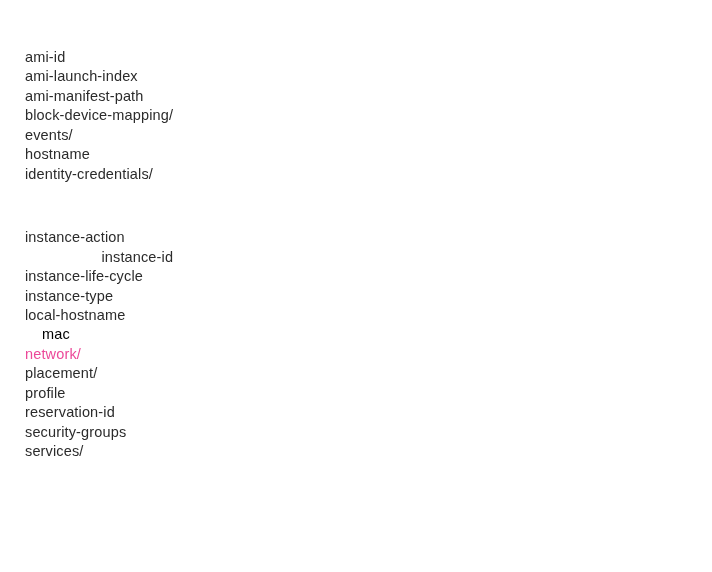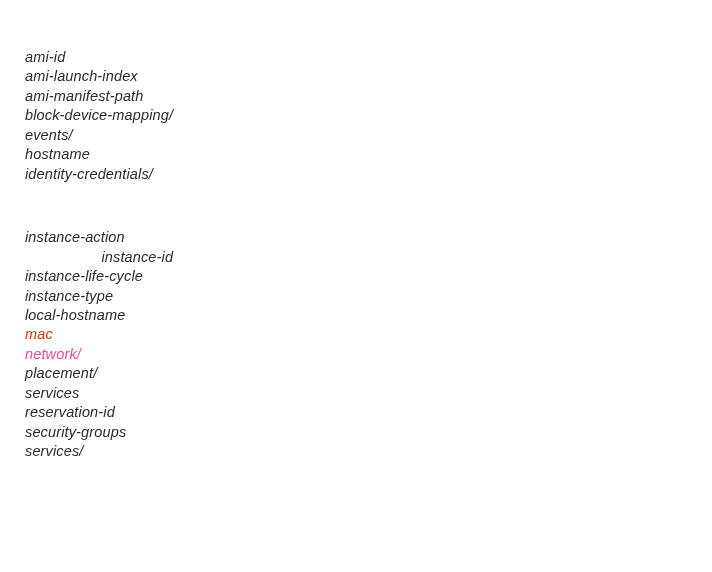--- a/index.html
+++ b/index.html
@@ -21,7 +21,6 @@
     height: 540px;
     background: #ffffff;
     box-sizing: border-box;
-    font-style: italic;
   }
 
   #metadata-listing {

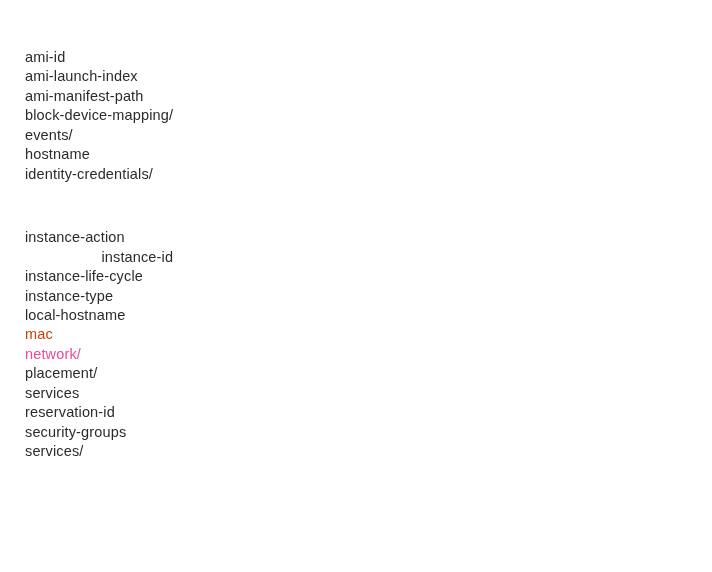--- a/index.html
+++ b/index.html
@@ -59,7 +59,7 @@
       <li class="metadata-entry" style="color: rgb(43, 43, 43);">instance-life-cycle</li>
       <li class="metadata-entry" style="color: rgb(43, 43, 43);">instance-type</li>
       <li class="metadata-entry" style="color: rgb(43, 43, 43);">local-hostname</li>
-      <li class="metadata-entry" style="color: #c2410c;">mac</li>
+      <li class="metadata-entry" style="color: #000000; margin-left: 17px;">mac</li>
       <li class="metadata-entry" style="color: #ec4899;">network/</li>
       <li class="metadata-entry" style="color: rgb(43, 43, 43);">placement/</li>
       <li class="metadata-entry" style="color: rgb(43, 43, 43);">services</li>

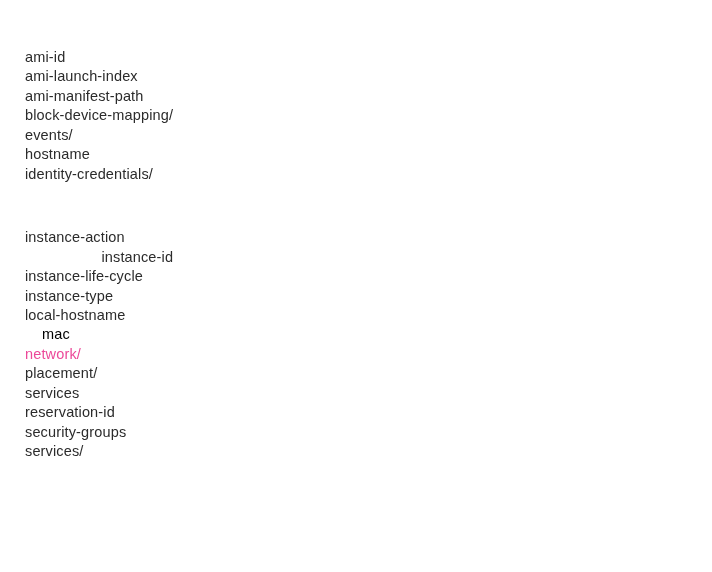--- a/index.html
+++ b/index.html
@@ -62,7 +62,7 @@
       <li class="metadata-entry" style="color: #000000; margin-left: 17px;">mac</li>
       <li class="metadata-entry" style="color: #ec4899;">network/</li>
       <li class="metadata-entry" style="color: rgb(43, 43, 43);">placement/</li>
-      <li class="metadata-entry" style="color: rgb(43, 43, 43);">services</li>
+      <li class="metadata-entry" style="color: rgb(43, 43, 43);">profile</li>
       <li class="metadata-entry" style="color: rgb(43, 43, 43);">reservation-id</li>
       <li class="metadata-entry" style="color: rgb(43, 43, 43);">security-groups</li>
       <li class="metadata-entry" style="color: rgb(43, 43, 43);">services/</li>

